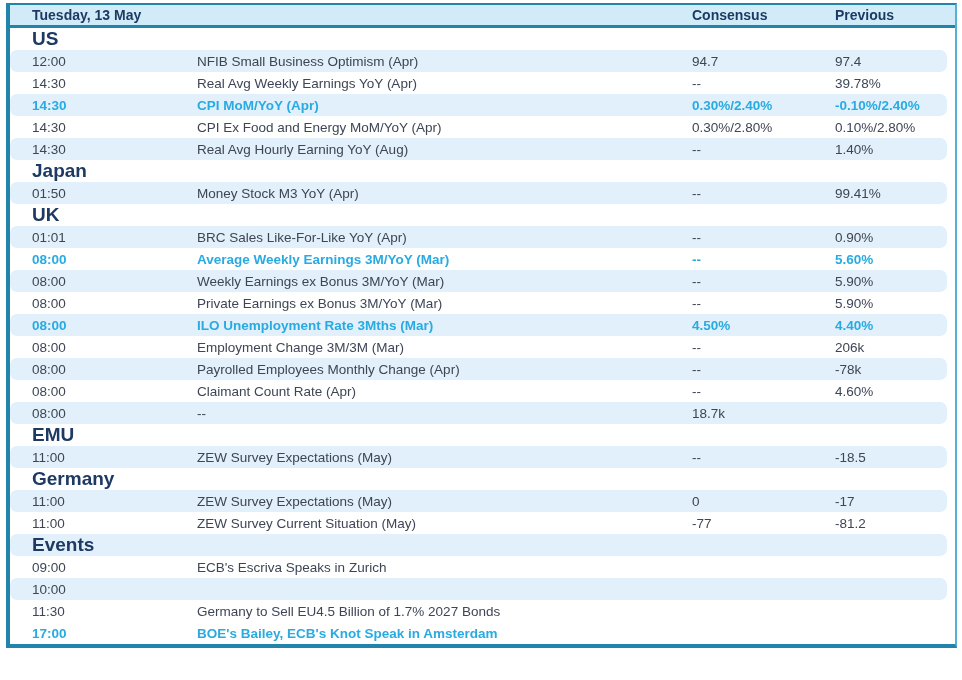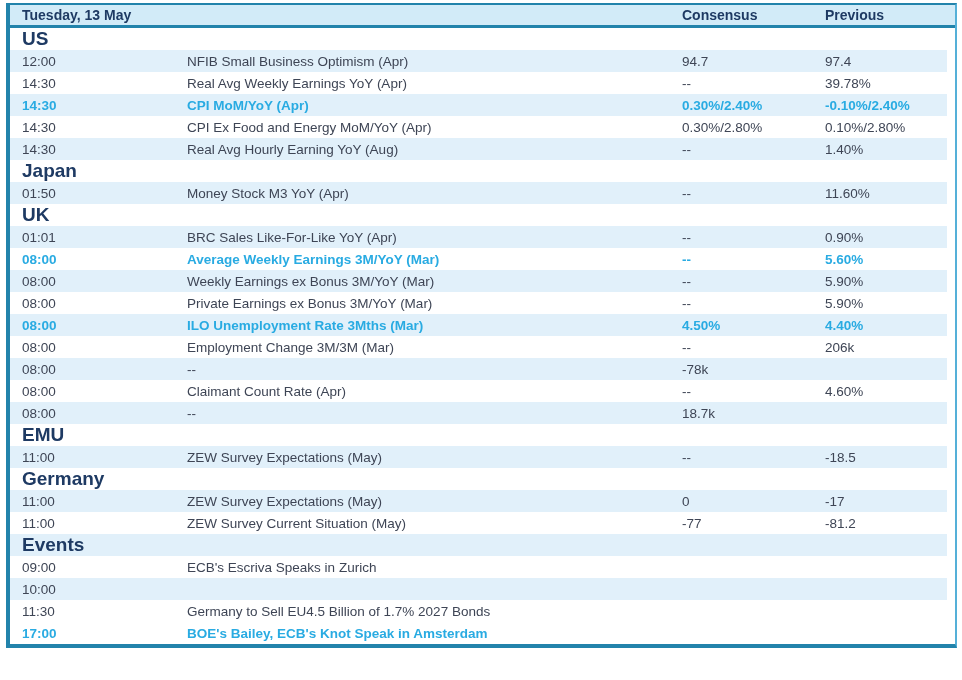--- a/index.html
+++ b/index.html
@@ -28,7 +28,7 @@
     grid-template-columns:165px 495px 143px 1fr;
     align-items:center;
     height:22px;
-    padding-left:12px;
+    padding-left:22px;
     width:calc(100% - 8px);
     font-size:13.5px;
     color:var(--body-text);

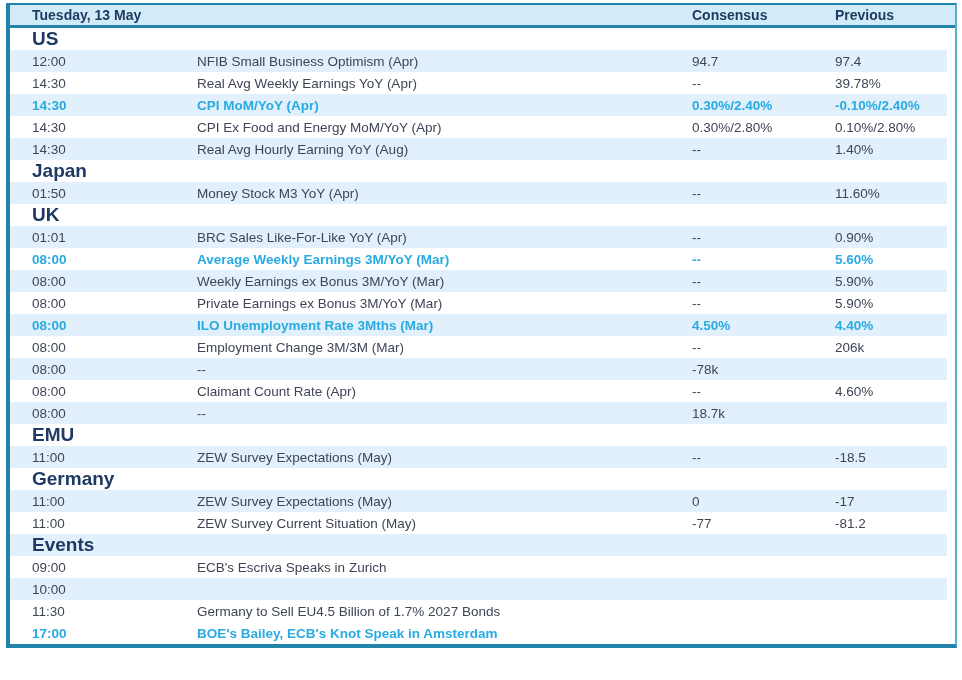--- a/index.html
+++ b/index.html
@@ -34,7 +34,7 @@
     color:var(--body-text);
     white-space:nowrap;
   }
-  .row.stripe{background:var(--stripe);}
+  .row.stripe{background:var(--stripe);border-radius:7px;}
   .head-row{
     width:100%;
     height:23px;

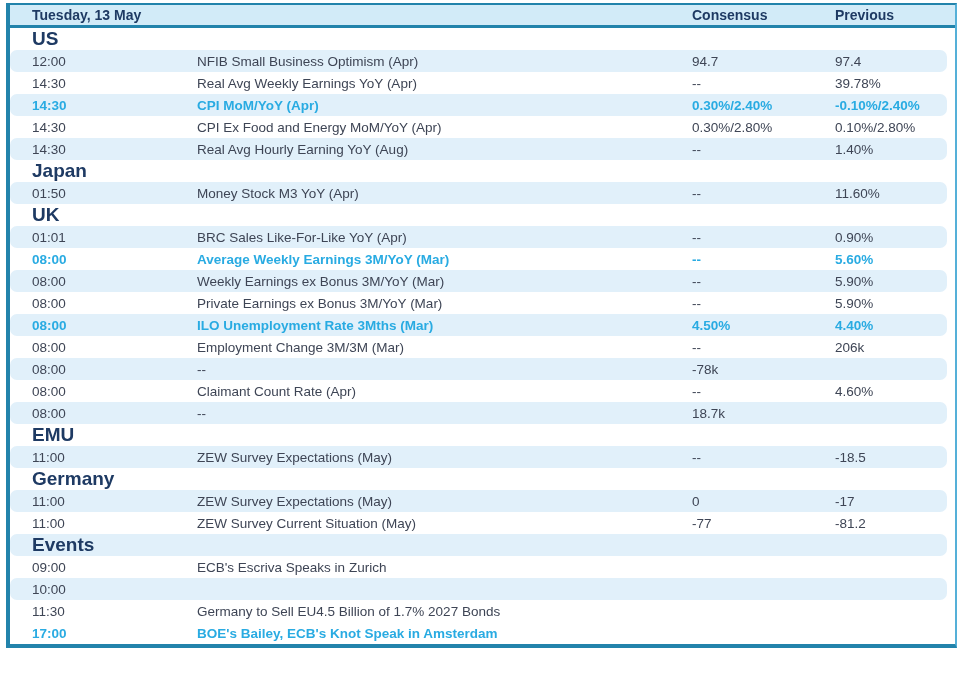--- a/index.html
+++ b/index.html
@@ -104,7 +104,7 @@
         <div class="cell time">01:50</div>
         <div class="cell event">Money Stock M3 YoY (Apr)</div>
         <div class="cell consensus">--</div>
-        <div class="cell previous">11.60%</div>
+        <div class="cell previous">99.41%</div>
       </div>
       <div class="row section-row">
         <div class="cell section-label">UK</div>

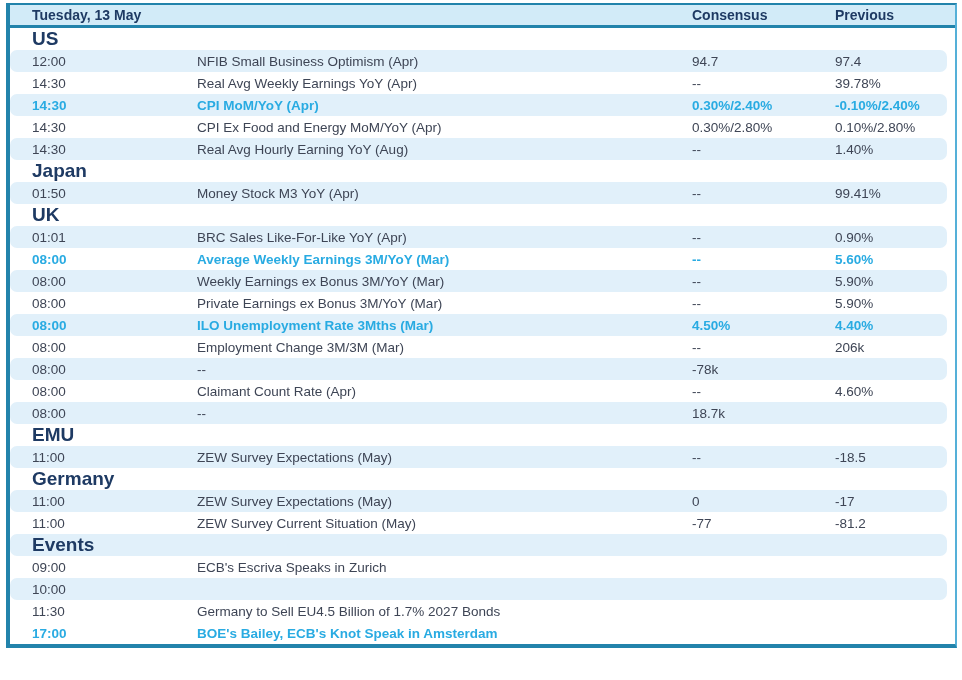--- a/index.html
+++ b/index.html
@@ -147,6 +147,7 @@
       </div>
       <div class="row event-row stripe">
         <div class="cell time">08:00</div>
+        <div class="cell event">Payrolled Employees Monthly Change (Apr)</div>
         <div class="cell consensus">--</div>
         <div class="cell previous">-78k</div>
       </div>

